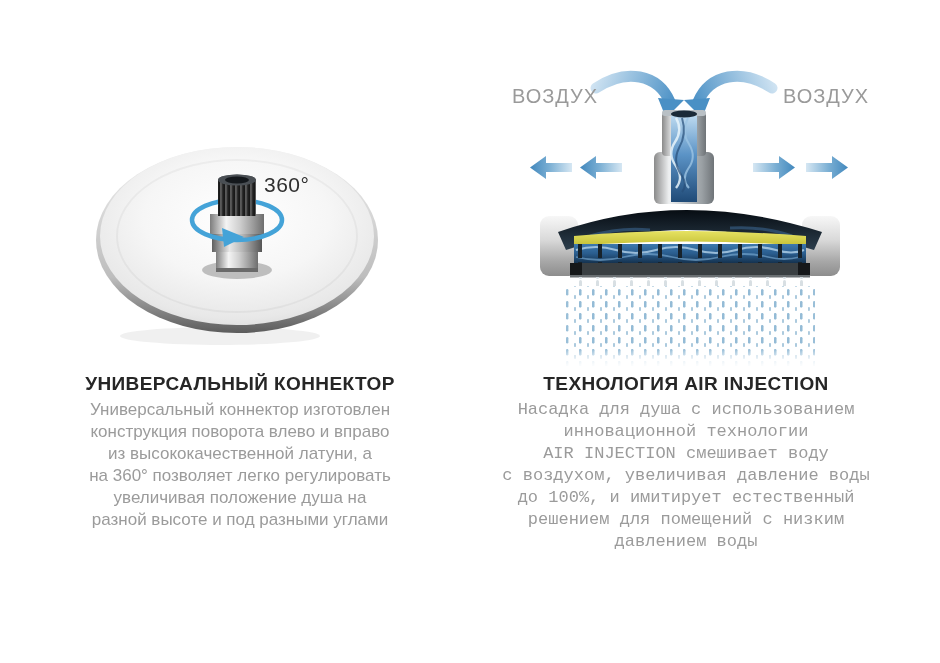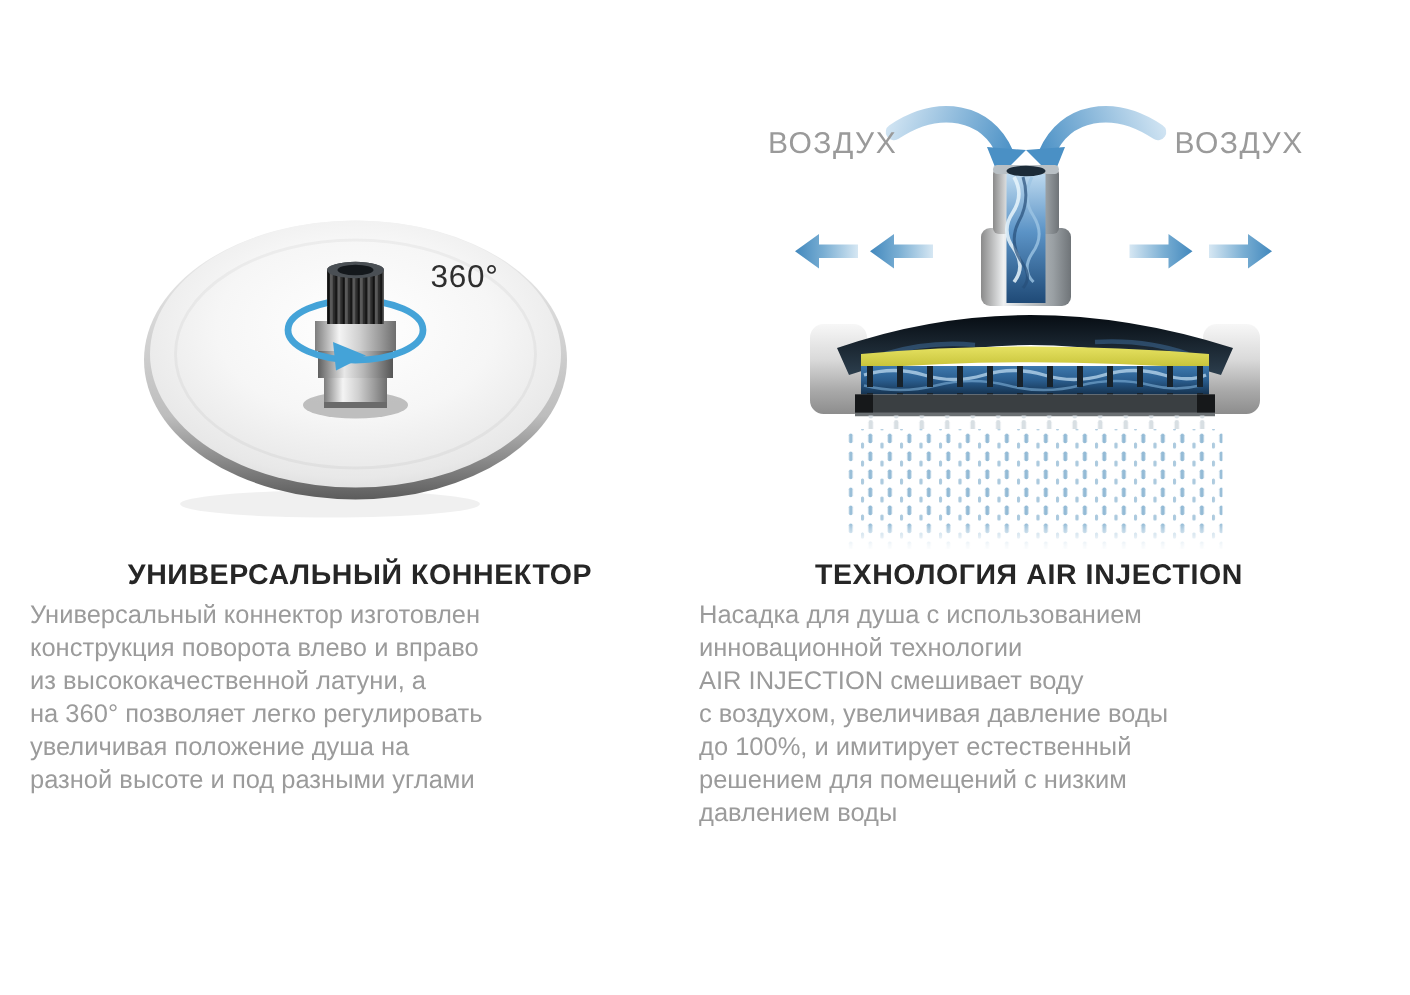--- a/index.html
+++ b/index.html
@@ -13,7 +13,7 @@
 
   .deg-label{
     position:absolute;left:204px;top:63px;
-    font-size:21px;color:#2f2f2f;letter-spacing:.5px;margin-left:23px;
+    font-size:21px;color:#2f2f2f;letter-spacing:.5px;
   }
   .air-label{
     position:absolute;top:25px;

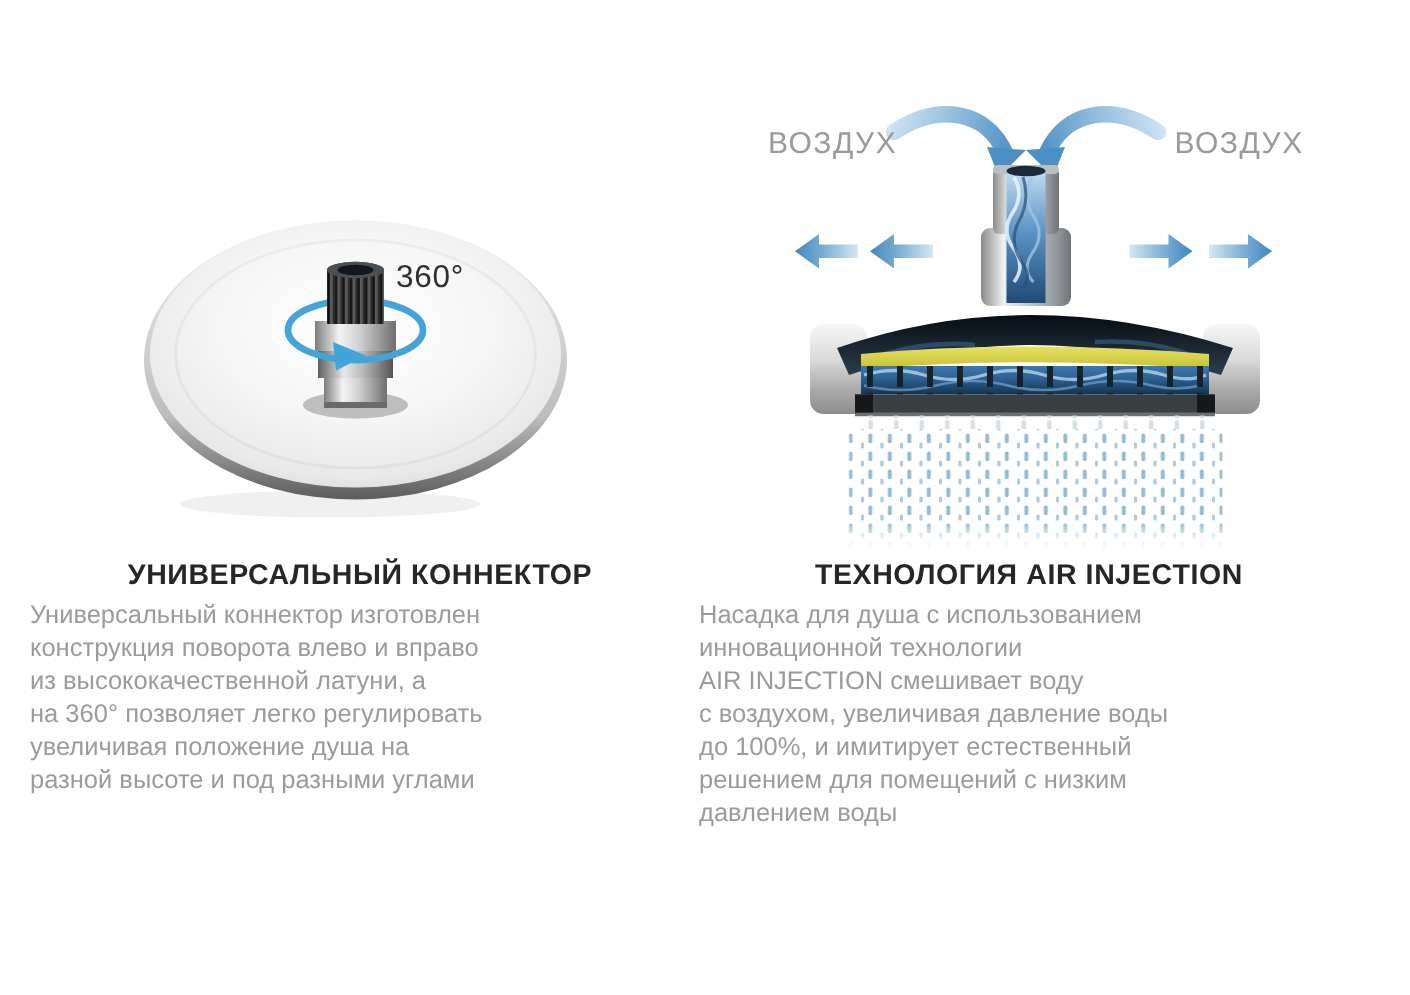--- a/index.html
+++ b/index.html
@@ -33,7 +33,7 @@
 
   .col-body{
     position:absolute;top:399px;
-    text-align:left;
+    text-align:center;
     font-size:17px;line-height:22px;color:var(--body-text,#9b9b9b);
   }
   .col-body.left{left:20px;width:440px;}

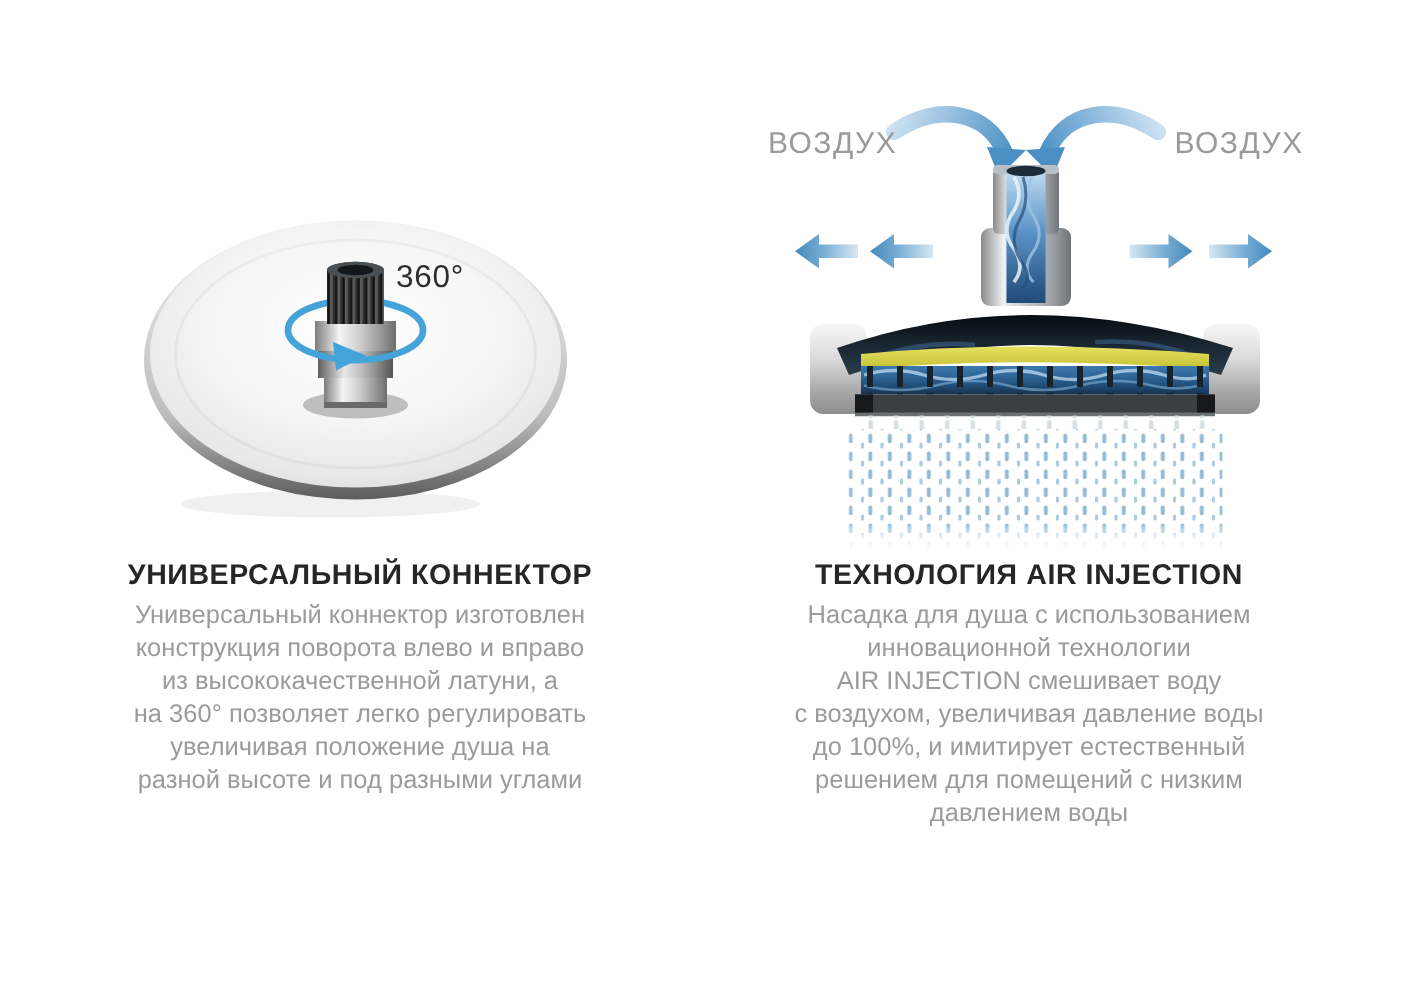--- a/index.html
+++ b/index.html
@@ -37,7 +37,7 @@
     font-size:17px;line-height:22px;color:var(--body-text,#9b9b9b);
   }
   .col-body.left{left:20px;width:440px;}
-  .col-body.right{left:466px;width:440px;}
+  .col-body.right{left:466px;width:440px;font-family:Liberation Mono, monospace;}
   .col-body .line{white-space:nowrap;}
 </style>
 </head>

